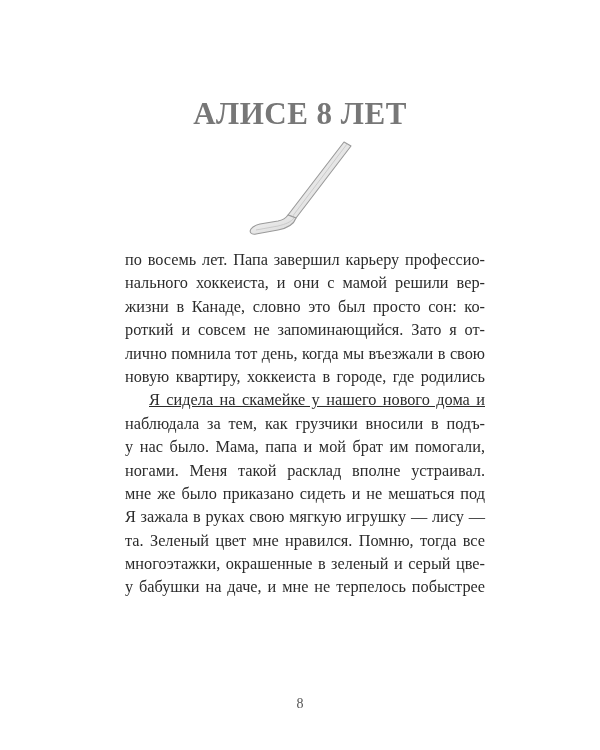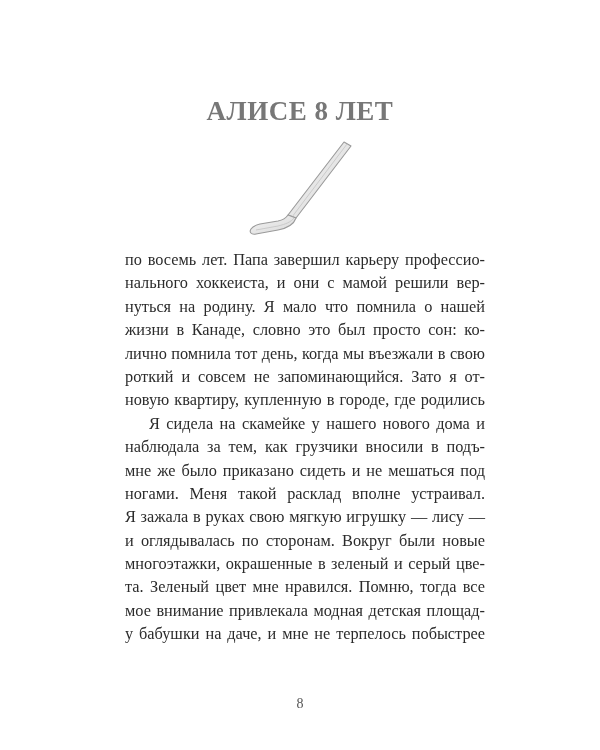--- a/index.html
+++ b/index.html
@@ -7,7 +7,7 @@
   .title {
     position: absolute; left: 0; top: 96px; width: 600px; text-align: center;
     font-family: "Liberation Serif", "DejaVu Serif", serif;
-    font-size: 27px; font-weight: bold; color: #777777; letter-spacing: 0.5px;
+    font-size: 31px; font-weight: bold; color: #777777; letter-spacing: 0.5px;
   }
   .stick { position: absolute; left: 248px; top: 138px; width: 110px; height: 100px; }
   .text {

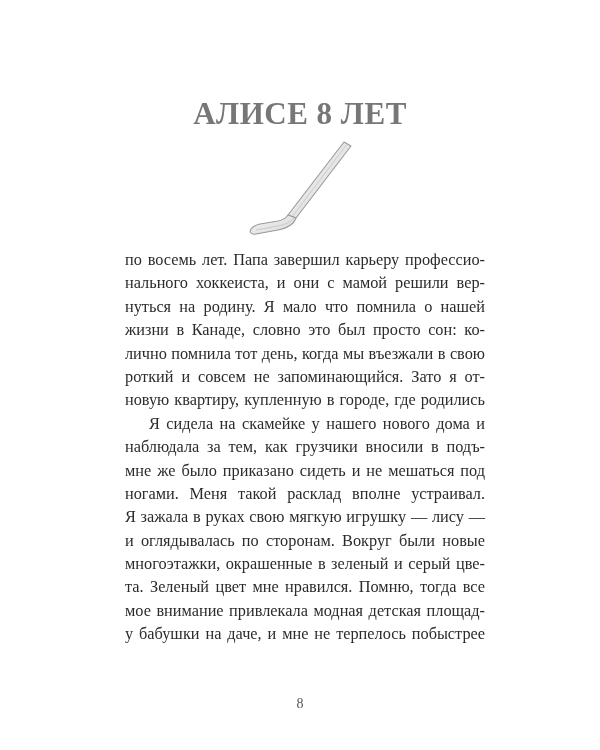--- a/index.html
+++ b/index.html
@@ -52,7 +52,6 @@
     <div>
       <span class="line">по восемь лет. Папа завершил карьеру профессио-</span>
       <span class="line">нального хоккеиста, и они с мамой решили вер-</span>
-      <span class="line">нуться на родину. Я мало что помнила о нашей</span>
       <span class="line">жизни в Канаде, словно это был просто сон: ко-</span>
       <span class="line">лично помнила тот день, когда мы въезжали в свою</span>
       <span class="line">роткий и совсем не запоминающийся. Зато я от-</span>

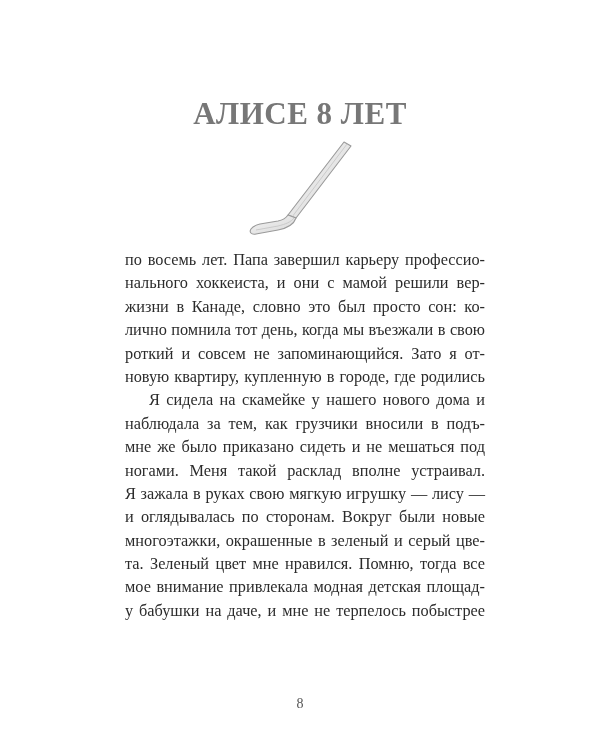--- a/index.html
+++ b/index.html
@@ -53,8 +53,8 @@
       <span class="line">по восемь лет. Папа завершил карьеру профессио-</span>
       <span class="line">нального хоккеиста, и они с мамой решили вер-</span>
       <span class="line">жизни в Канаде, словно это был просто сон: ко-</span>
+      <span class="line">роткий и совсем не запоминающийся. Зато я от-</span>
       <span class="line">лично помнила тот день, когда мы въезжали в свою</span>
-      <span class="line">роткий и совсем не запоминающийся. Зато я от-</span>
       <span class="line">новую квартиру, купленную в городе, где родились</span>
     </div>
     <div>

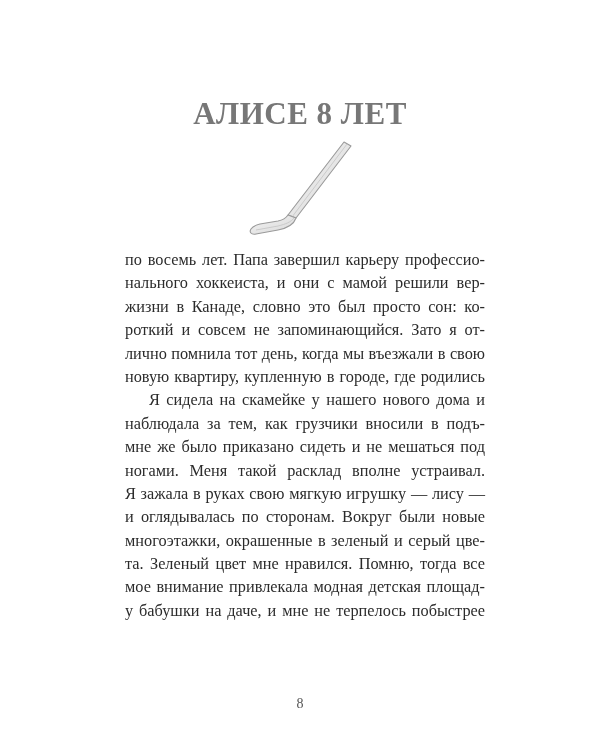--- a/index.html
+++ b/index.html
@@ -55,7 +55,7 @@
       <span class="line">жизни в Канаде, словно это был просто сон: ко-</span>
       <span class="line">роткий и совсем не запоминающийся. Зато я от-</span>
       <span class="line">лично помнила тот день, когда мы въезжали в свою</span>
-      <span class="line">новую квартиру, купленную в городе, где родились</span>
+      <span class="line">новую квартиру, хоккеиста в городе, где родились</span>
     </div>
     <div>
       <span class="line indent">Я сидела на скамейке у нашего нового дома и</span>

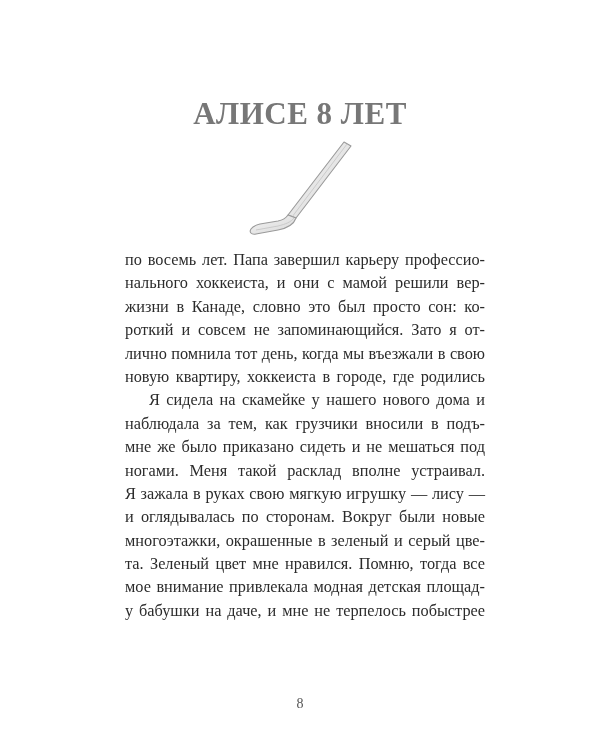--- a/index.html
+++ b/index.html
@@ -20,7 +20,7 @@
     text-align: justify; text-align-last: justify; white-space: nowrap;
   }
   .line.last { text-align-last: left; }
-  .line.indent { padding-left: 24px; }
+  .line.indent { padding-left: 24px; text-decoration: underline; }
   .pagenum {
     position: absolute; left: 0; top: 696px; width: 600px; text-align: center;
     font-family: "Liberation Serif", "DejaVu Serif", serif;

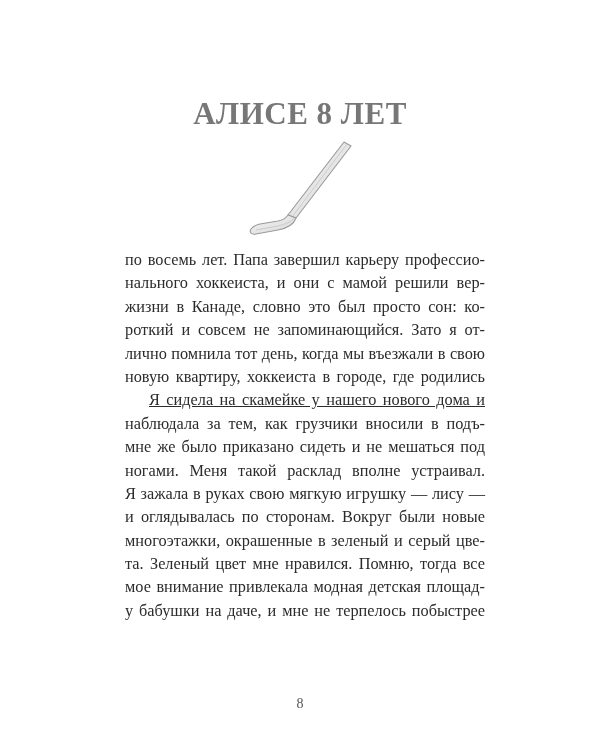--- a/index.html
+++ b/index.html
@@ -60,6 +60,7 @@
     <div>
       <span class="line indent">Я сидела на скамейке у нашего нового дома и</span>
       <span class="line">наблюдала за тем, как грузчики вносили в подъ-</span>
+      <span class="line">у нас было. Мама, папа и мой брат им помогали,</span>
       <span class="line">мне же было приказано сидеть и не мешаться под</span>
       <span class="line">ногами. Меня такой расклад вполне устраивал.</span>
       <span class="line">Я зажала в руках свою мягкую игрушку — лису —</span>

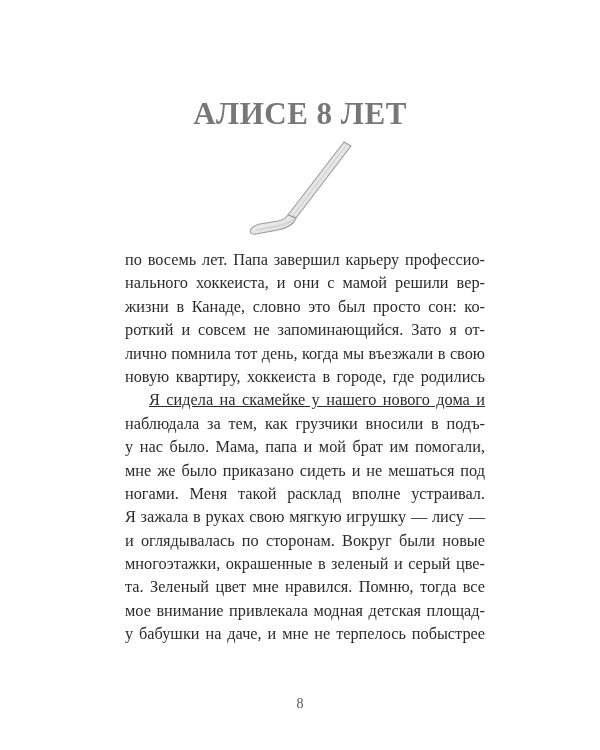--- a/index.html
+++ b/index.html
@@ -61,8 +61,8 @@
       <span class="line indent">Я сидела на скамейке у нашего нового дома и</span>
       <span class="line">наблюдала за тем, как грузчики вносили в подъ-</span>
       <span class="line">у нас было. Мама, папа и мой брат им помогали,</span>
+      <span class="line">ногами. Меня такой расклад вполне устраивал.</span>
       <span class="line">мне же было приказано сидеть и не мешаться под</span>
-      <span class="line">ногами. Меня такой расклад вполне устраивал.</span>
       <span class="line">Я зажала в руках свою мягкую игрушку — лису —</span>
       <span class="line">и оглядывалась по сторонам. Вокруг были новые</span>
       <span class="line">многоэтажки, окрашенные в зеленый и серый цве-</span>

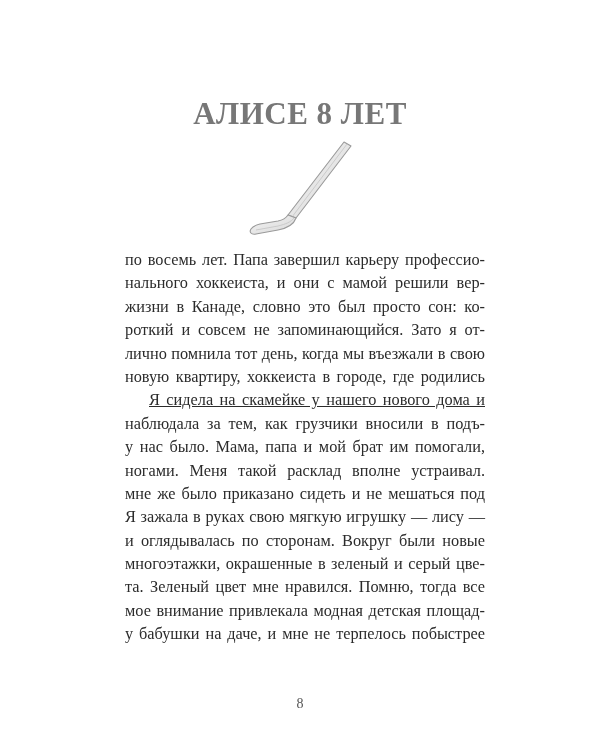--- a/index.html
+++ b/index.html
@@ -64,7 +64,6 @@
       <span class="line">ногами. Меня такой расклад вполне устраивал.</span>
       <span class="line">мне же было приказано сидеть и не мешаться под</span>
       <span class="line">Я зажала в руках свою мягкую игрушку — лису —</span>
-      <span class="line">и оглядывалась по сторонам. Вокруг были новые</span>
       <span class="line">многоэтажки, окрашенные в зеленый и серый цве-</span>
       <span class="line">та. Зеленый цвет мне нравился. Помню, тогда все</span>
       <span class="line">мое внимание привлекала модная детская площад-</span>

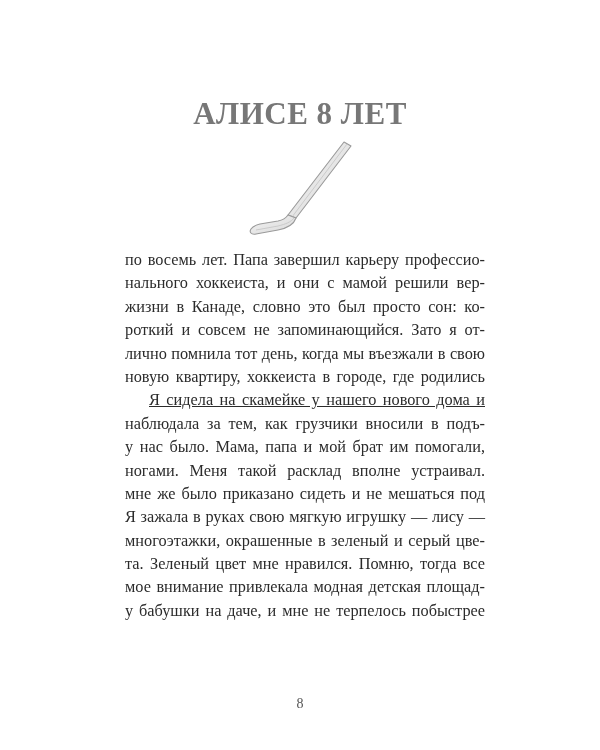--- a/index.html
+++ b/index.html
@@ -64,8 +64,8 @@
       <span class="line">ногами. Меня такой расклад вполне устраивал.</span>
       <span class="line">мне же было приказано сидеть и не мешаться под</span>
       <span class="line">Я зажала в руках свою мягкую игрушку — лису —</span>
+      <span class="line">та. Зеленый цвет мне нравился. Помню, тогда все</span>
       <span class="line">многоэтажки, окрашенные в зеленый и серый цве-</span>
-      <span class="line">та. Зеленый цвет мне нравился. Помню, тогда все</span>
       <span class="line">мое внимание привлекала модная детская площад-</span>
       <span class="line">у бабушки на даче, и мне не терпелось побыстрее</span>
     </div>

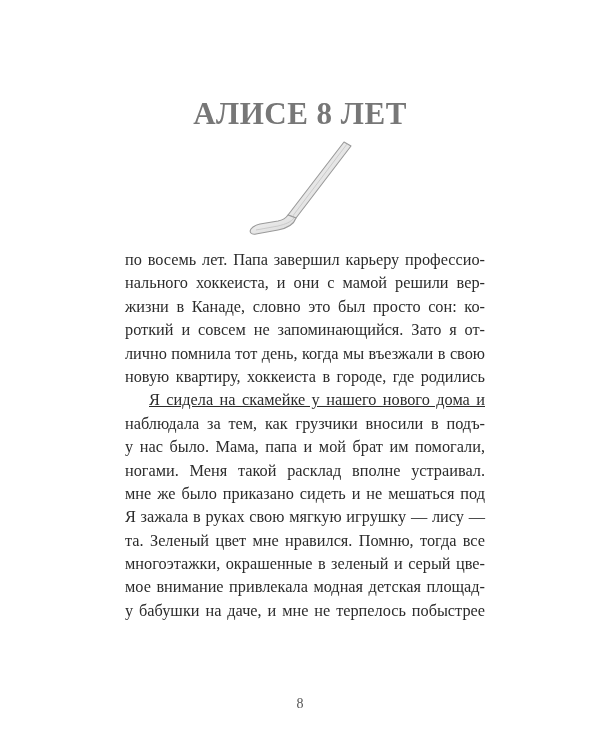--- a/index.html
+++ b/index.html
@@ -66,7 +66,6 @@
       <span class="line">Я зажала в руках свою мягкую игрушку — лису —</span>
       <span class="line">та. Зеленый цвет мне нравился. Помню, тогда все</span>
       <span class="line">многоэтажки, окрашенные в зеленый и серый цве-</span>
-      <span class="line">мое внимание привлекала модная детская площад-</span>
       <span class="line">у бабушки на даче, и мне не терпелось побыстрее</span>
     </div>
   </div>

